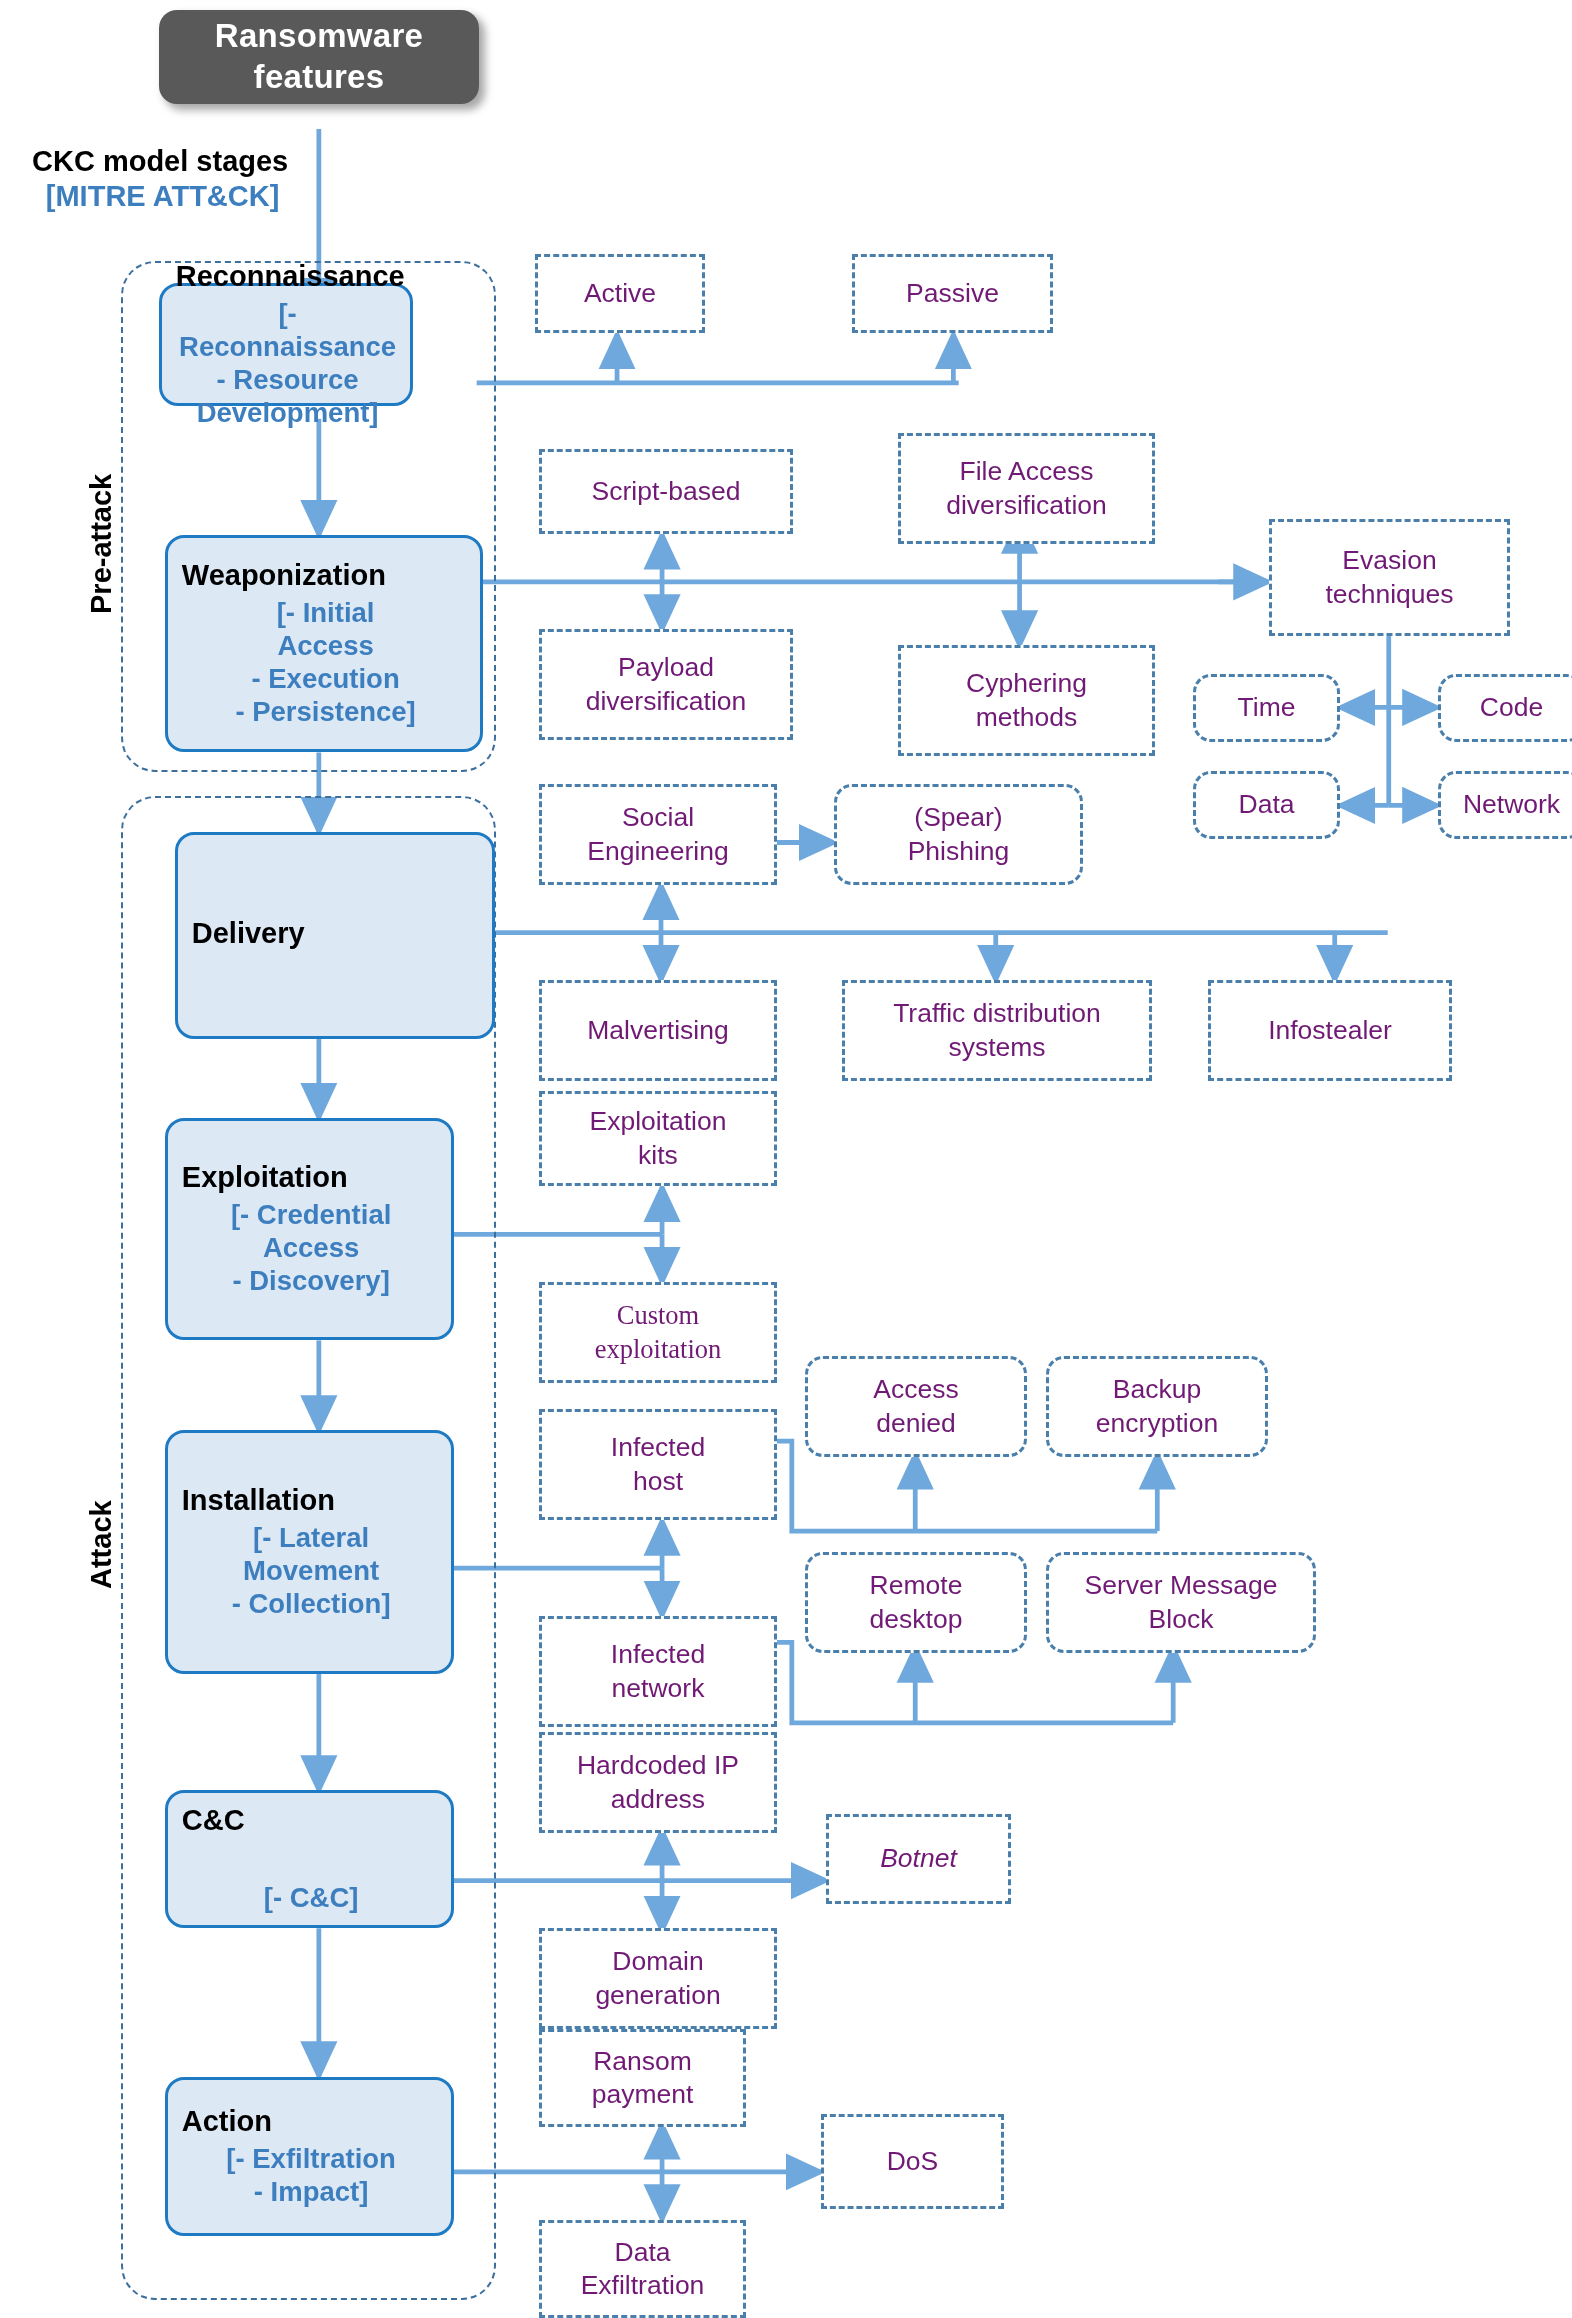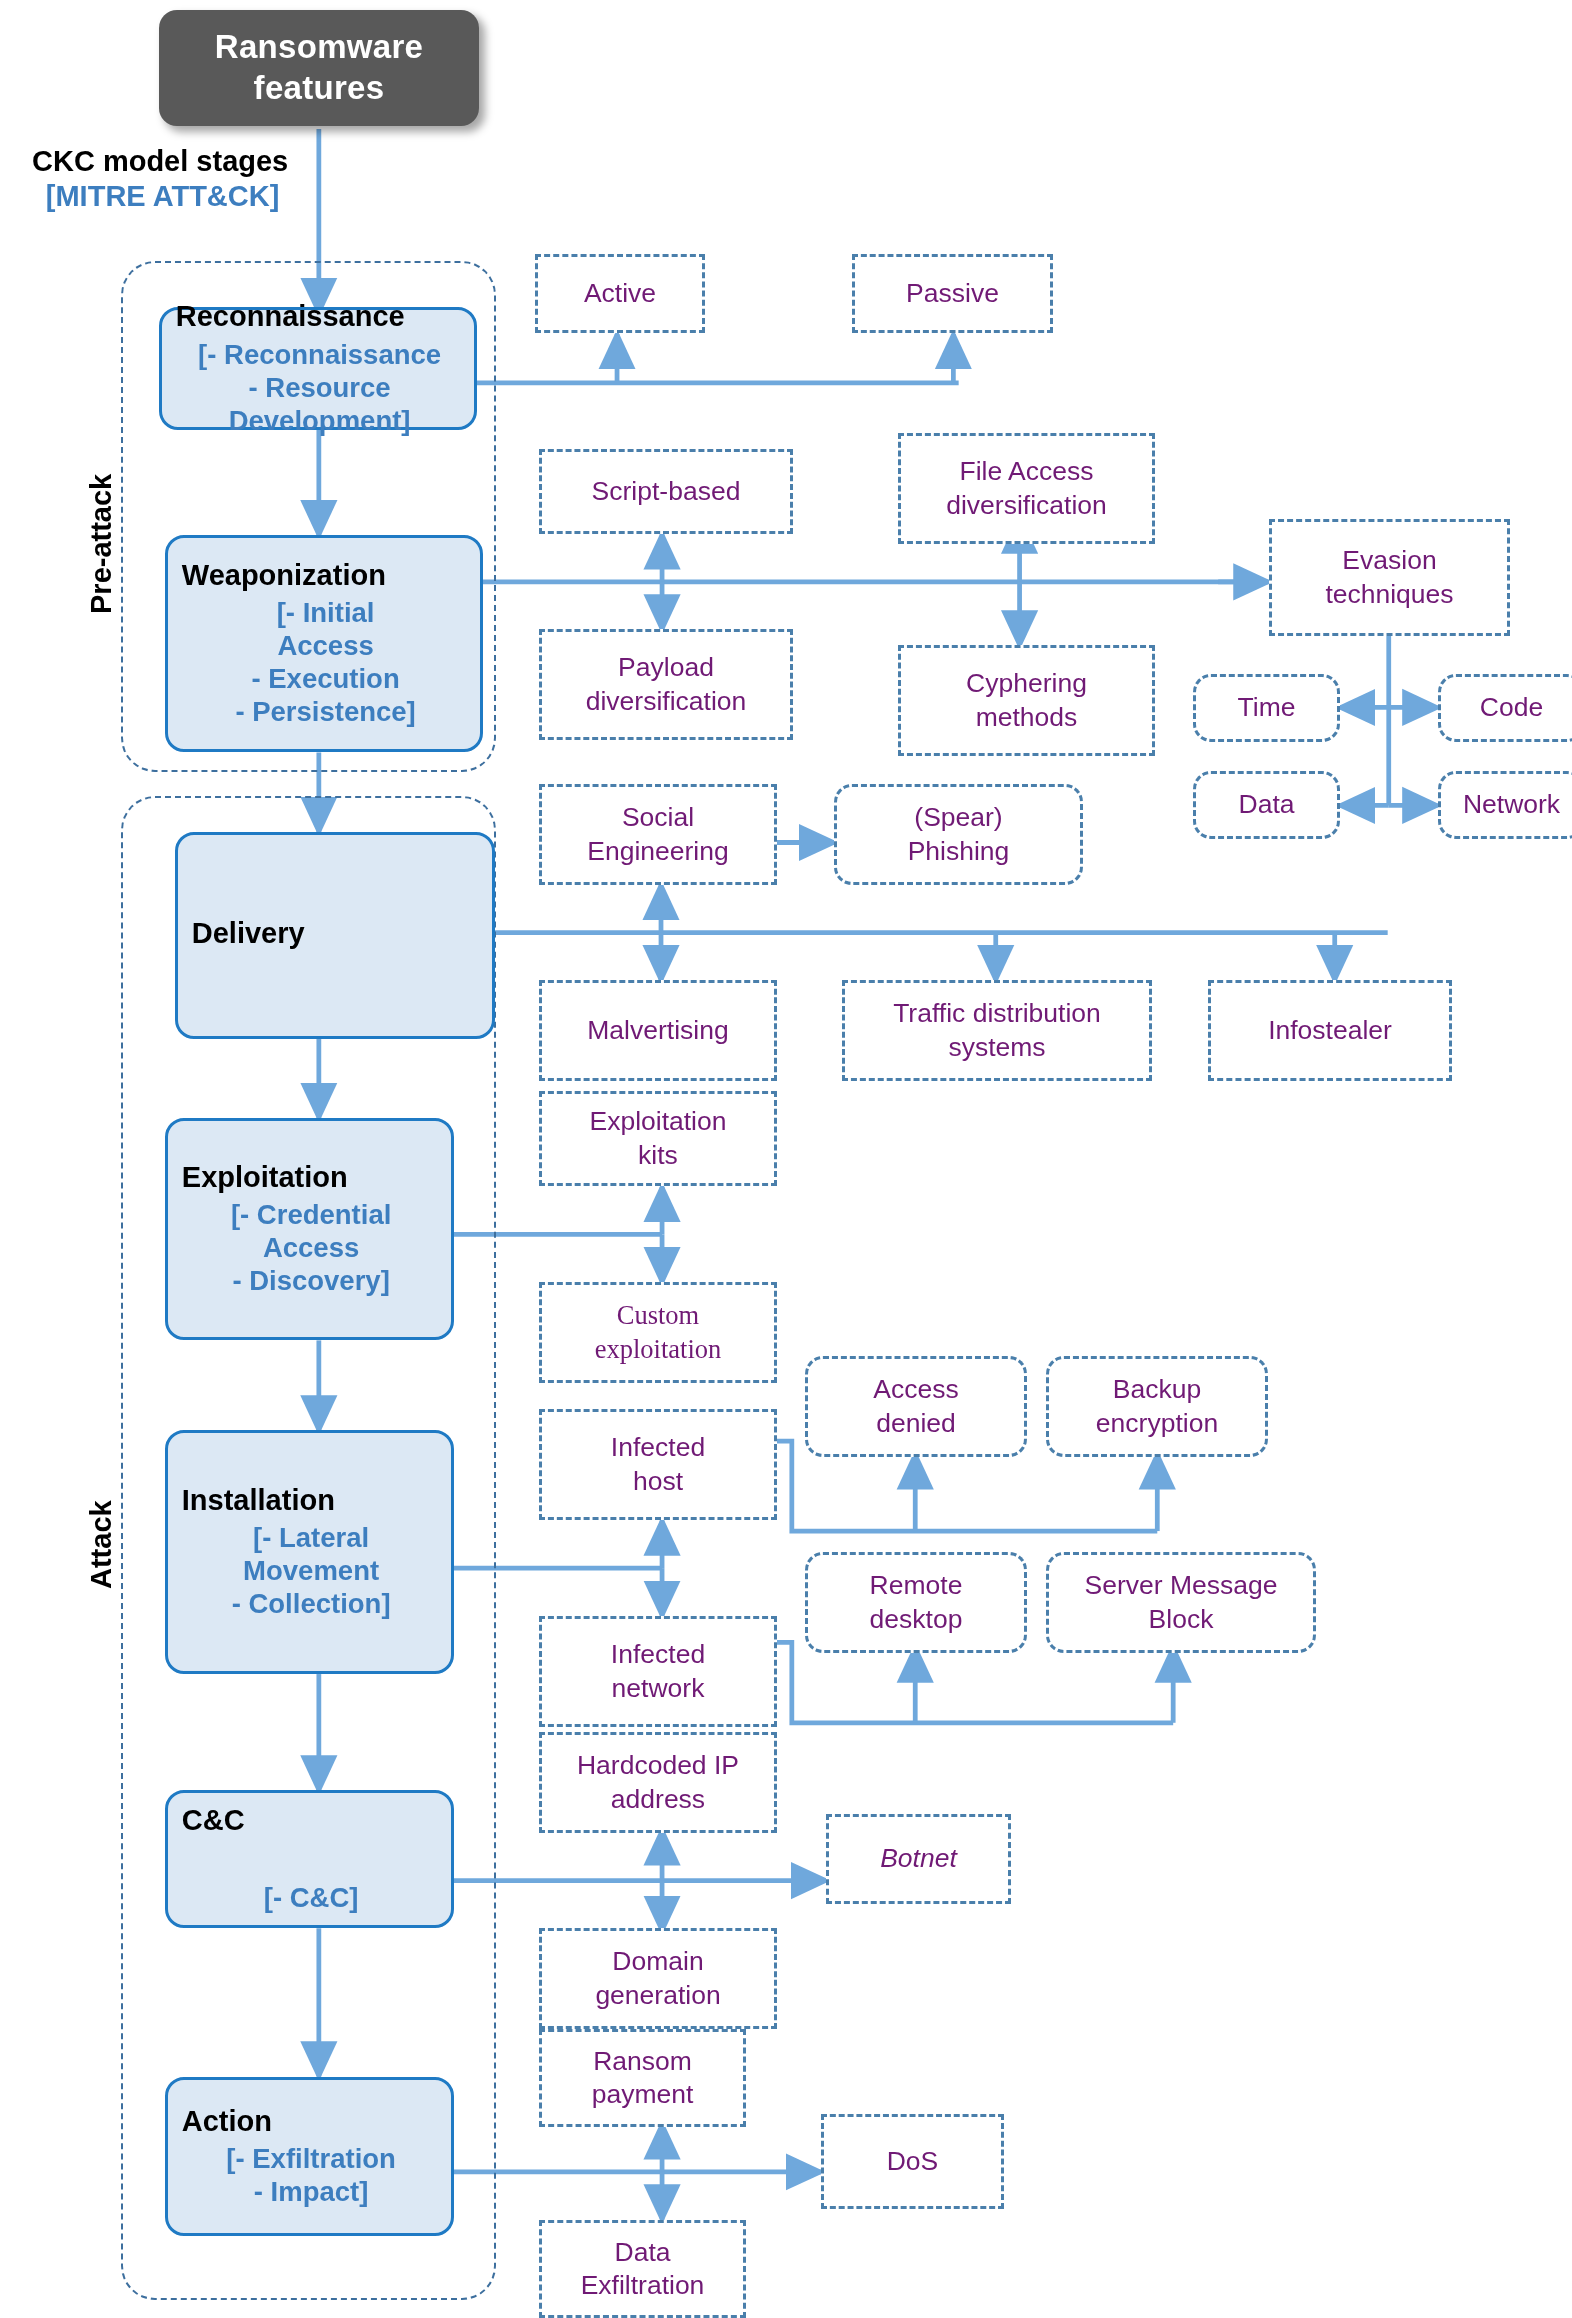--- a/index.html
+++ b/index.html
@@ -161,7 +161,7 @@
     </g>
   </svg>
 
-  <div class="root-node" style="left:159px;top:9.5px;width:320px;height:116px;">
+  <div class="root-node" style="left:159px;top:9.5px;width:320px;height:94px;">
     <span style="white-space:pre-line;">Ransomware
 features</span>
   </div>

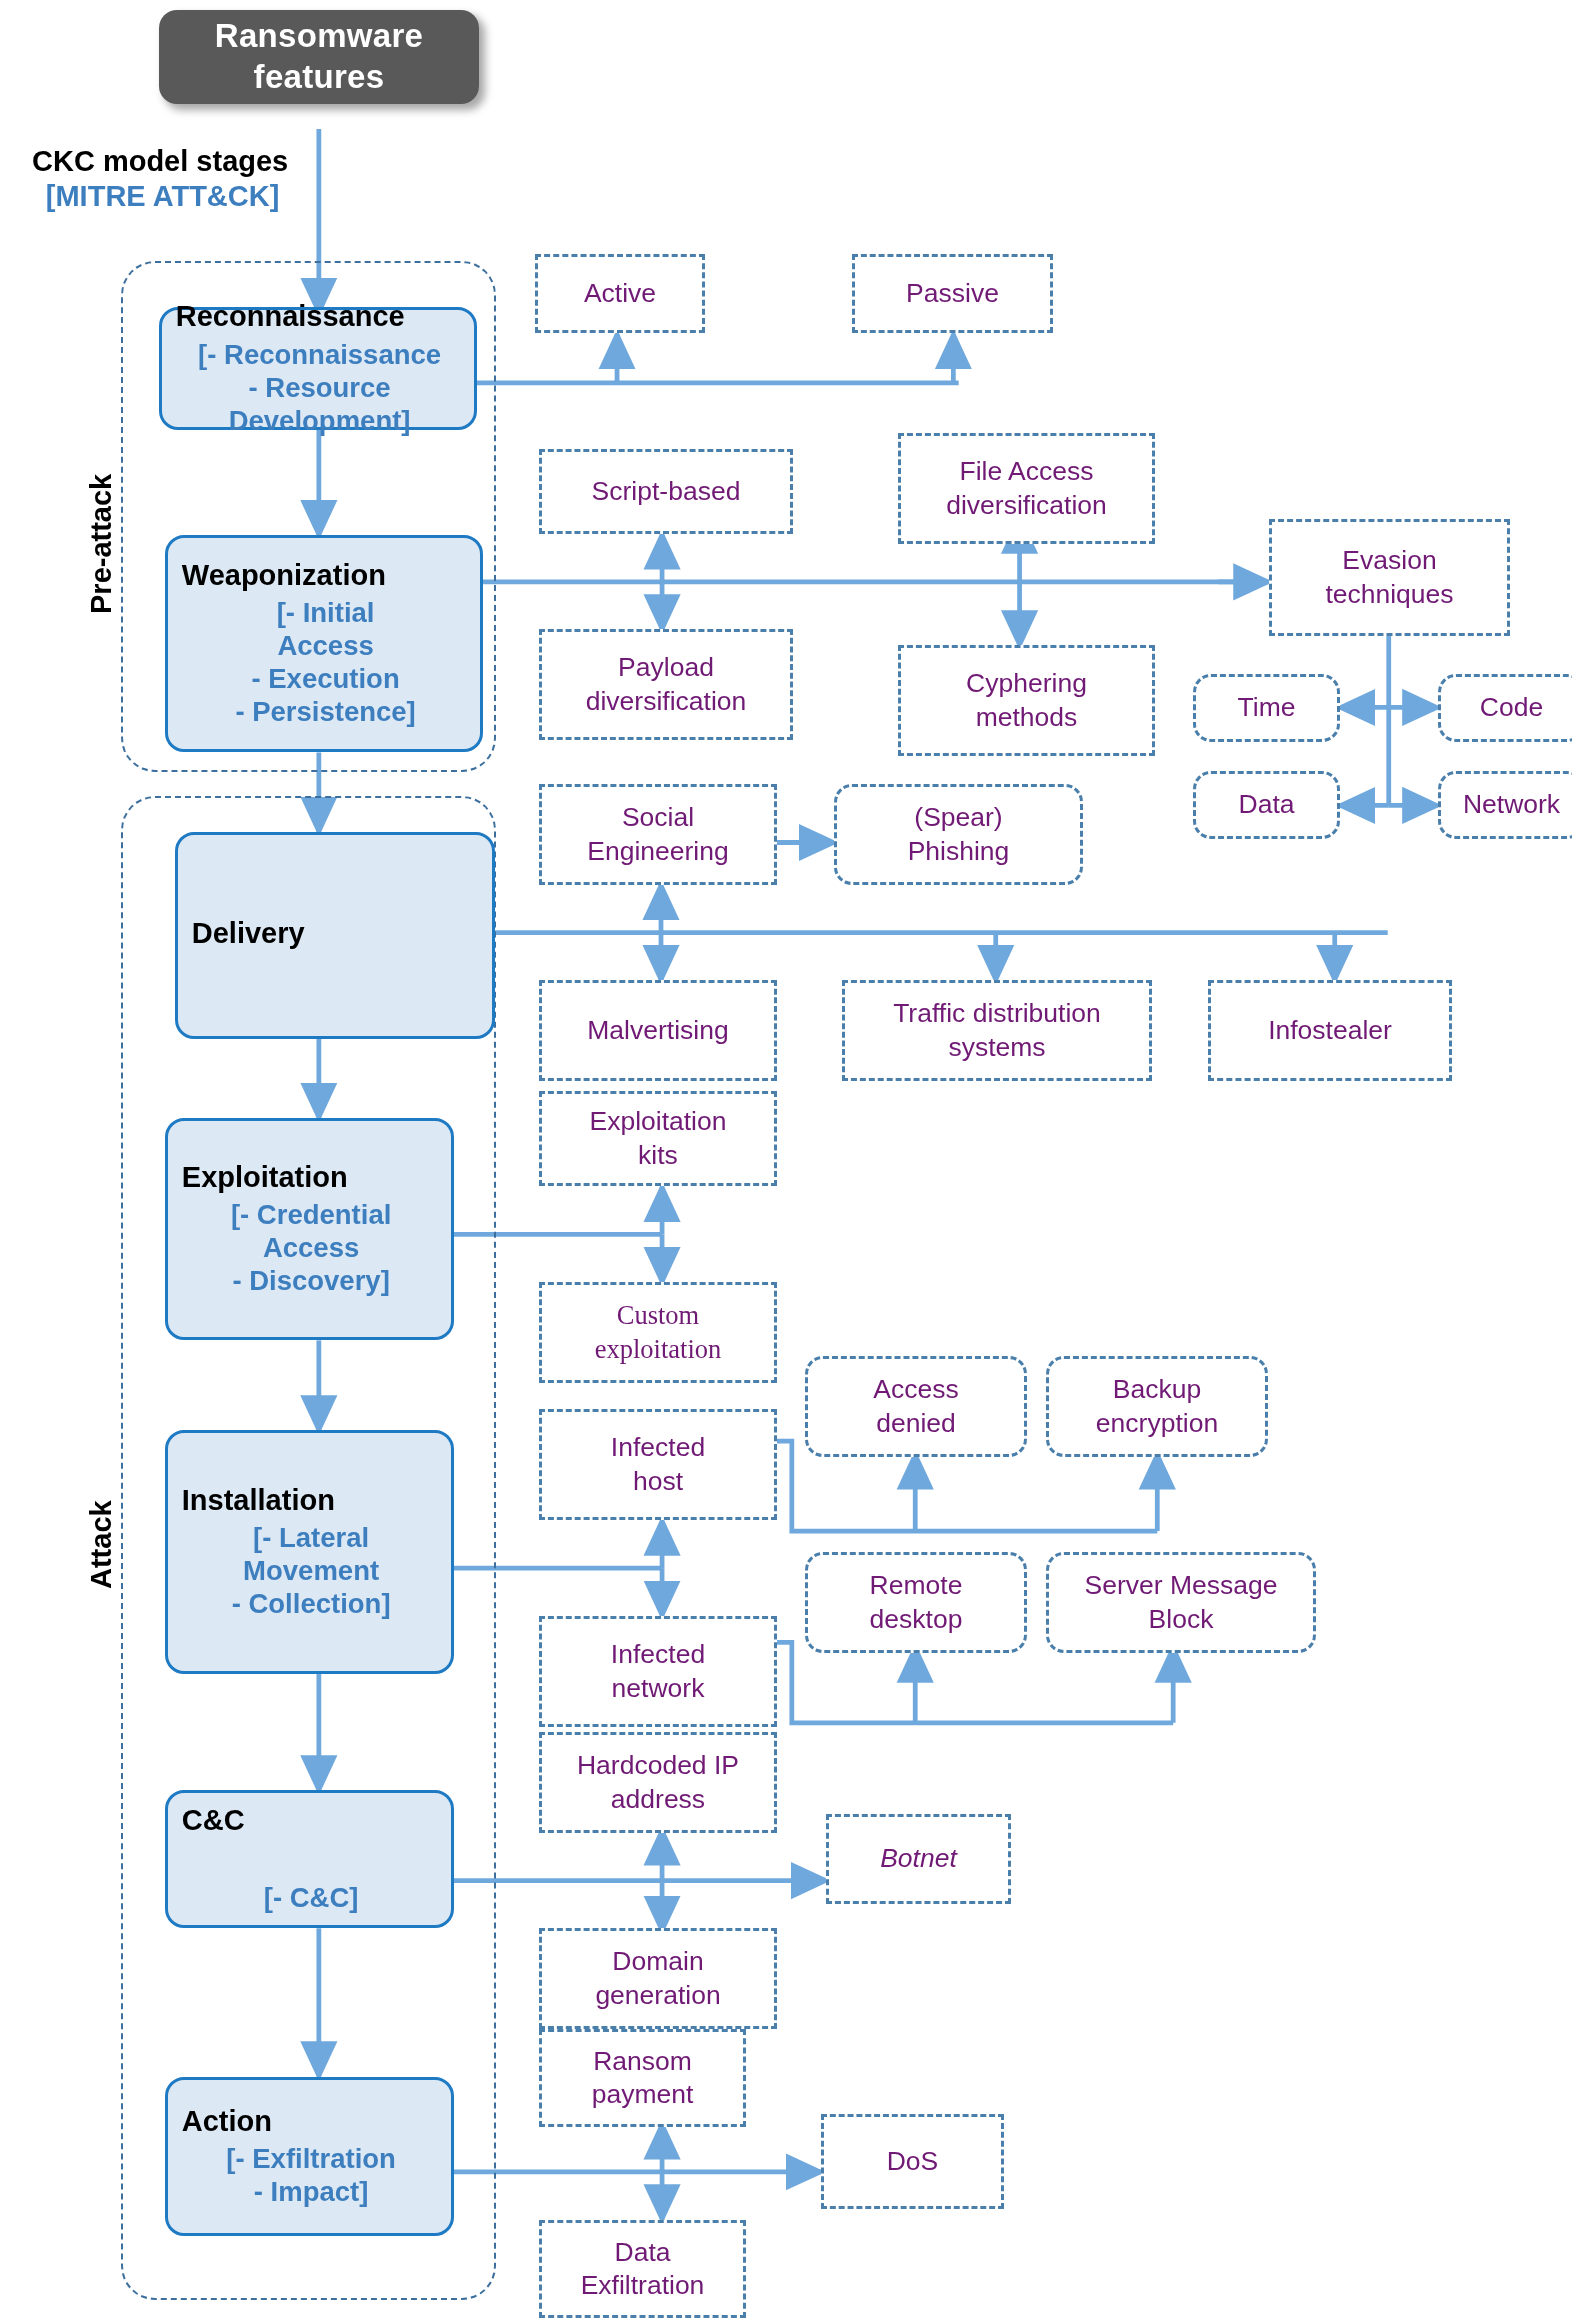--- a/index.html
+++ b/index.html
@@ -177,7 +177,7 @@
   <div class="phase-group" style="left:121px;top:796px;width:371px;height:1500px;"></div>
   <div class="phase-label" style="left:85px;top:1589px;">Attack</div>
 
-  <div class="stage" style="left:159px;top:307px;width:318px;height:123px;">
+  <div class="stage" style="left:159px;top:283px;width:254px;height:123px;">
     <div class="st-title">Reconnaissance</div>
     <div class="st-sub">[- Reconnaissance
 - Resource

